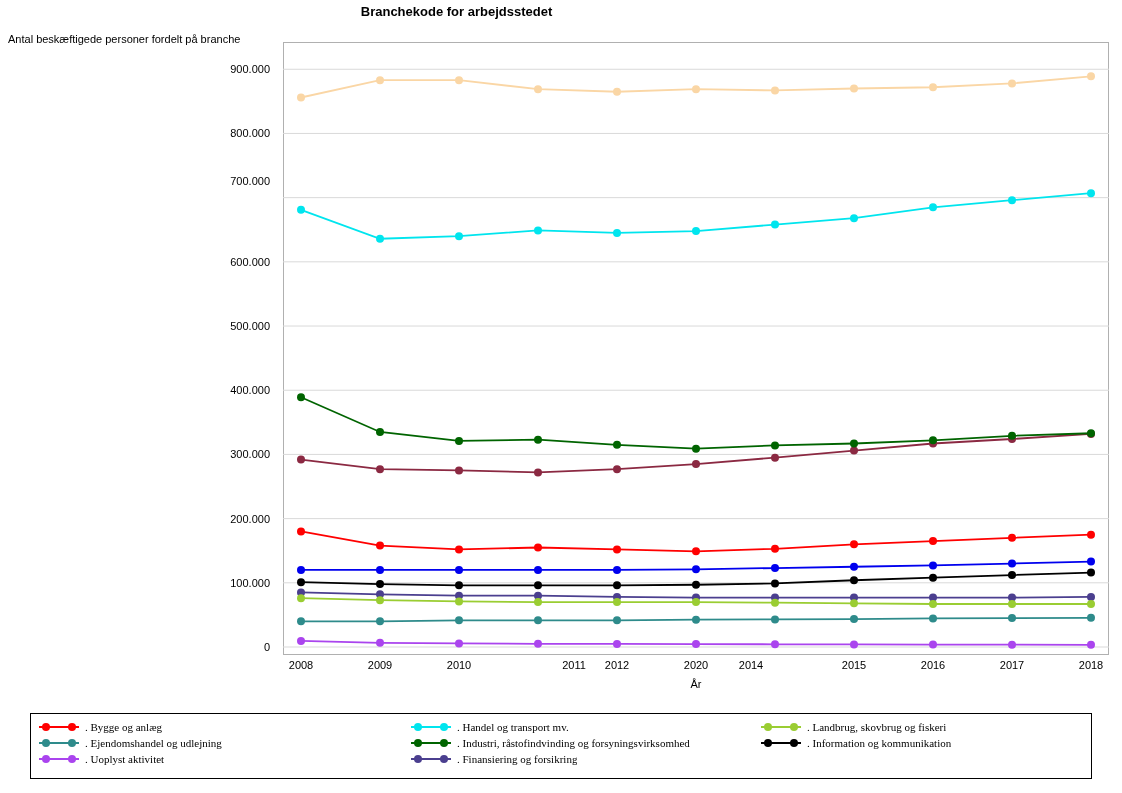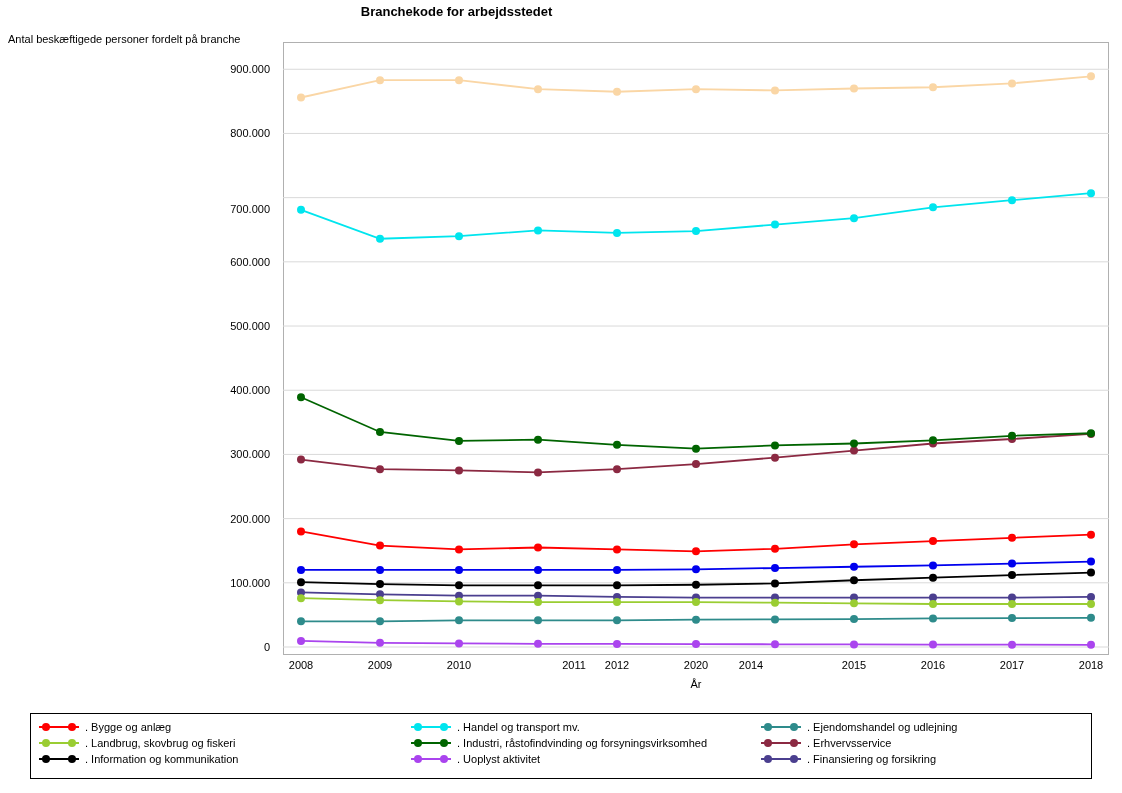--- a/index.html
+++ b/index.html
@@ -158,7 +158,7 @@
     <div class="ytick-label" style="top: 348.226px; right: 7px;">400.000</div>
     <div class="ytick-label" style="top: 284.032px; right: 7px;">500.000</div>
     <div class="ytick-label" style="top: 219.839px; right: 7px;">600.000</div>
-    <div class="ytick-label" style="top: 167px; right: 7px;">700.000</div>
+    <div class="ytick-label" style="top: 139px; right: 7px;">700.000</div>
     <div class="ytick-label" style="top: 91.4516px; right: 7px;">800.000</div>
     <div class="ytick-label" style="top: 27.2581px; right: 7px;">900.000</div>
   </div>

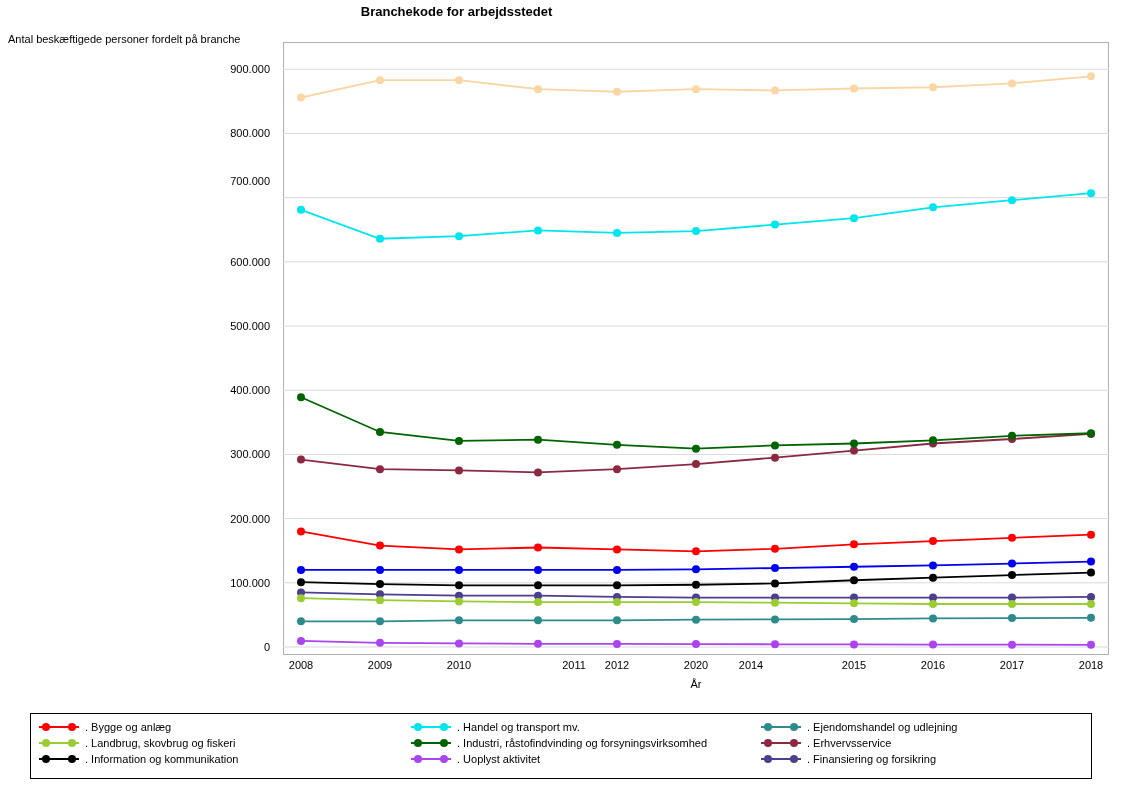--- a/index.html
+++ b/index.html
@@ -112,6 +112,7 @@
     align-items: center;
     font-size: 11px;
     white-space: nowrap;
+    font-family: Liberation Serif, serif;
   }
   .legend-mark {
     position: relative;

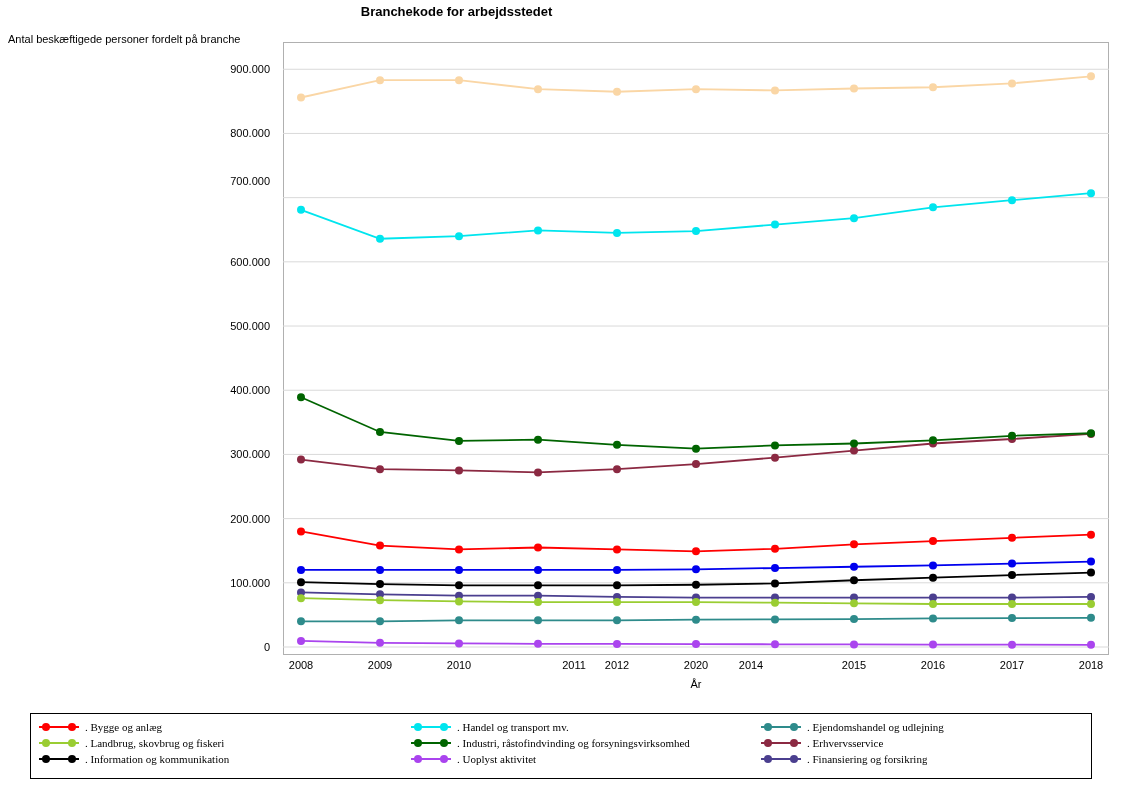--- a/index.html
+++ b/index.html
@@ -369,6 +369,14 @@
       </div>
       <div class="legend-entry">
         <span class="legend-mark">
+          <span class="lline" style="background: rgb(154, 205, 50);"></span>
+          <span class="ldot l" style="background: rgb(154, 205, 50);"></span>
+          <span class="ldot r" style="background: rgb(154, 205, 50);"></span>
+        </span>
+        <span class="legend-label">. Landbrug, skovbrug og fiskeri</span>
+      </div>
+      <div class="legend-entry">
+        <span class="legend-mark">
           <span class="lline" style="background: rgb(46, 139, 139);"></span>
           <span class="ldot l" style="background: rgb(46, 139, 139);"></span>
           <span class="ldot r" style="background: rgb(46, 139, 139);"></span>
@@ -377,14 +385,6 @@
       </div>
       <div class="legend-entry">
         <span class="legend-mark">
-          <span class="lline" style="background: rgb(154, 205, 50);"></span>
-          <span class="ldot l" style="background: rgb(154, 205, 50);"></span>
-          <span class="ldot r" style="background: rgb(154, 205, 50);"></span>
-        </span>
-        <span class="legend-label">. Landbrug, skovbrug og fiskeri</span>
-      </div>
-      <div class="legend-entry">
-        <span class="legend-mark">
           <span class="lline" style="background: rgb(0, 100, 0);"></span>
           <span class="ldot l" style="background: rgb(0, 100, 0);"></span>
           <span class="ldot r" style="background: rgb(0, 100, 0);"></span>

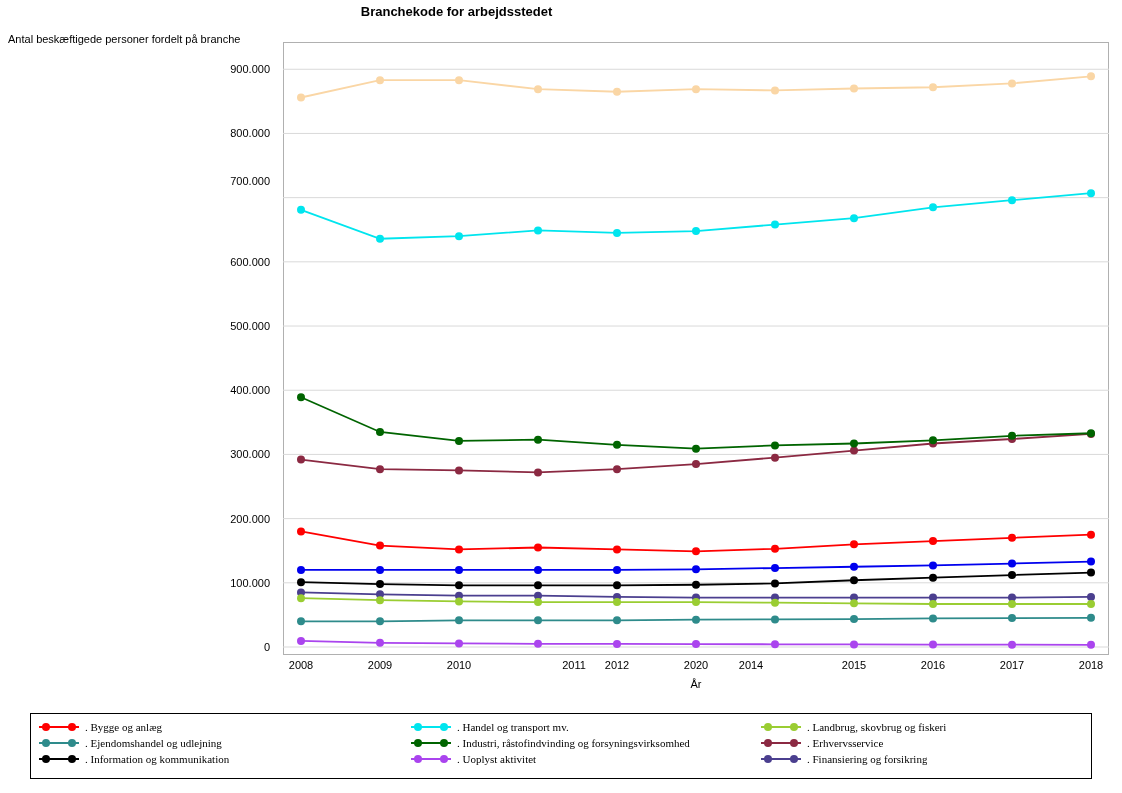--- a/index.html
+++ b/index.html
@@ -393,14 +393,6 @@
       </div>
       <div class="legend-entry">
         <span class="legend-mark">
-          <span class="lline" style="background: rgb(139, 41, 66);"></span>
-          <span class="ldot l" style="background: rgb(139, 41, 66);"></span>
-          <span class="ldot r" style="background: rgb(139, 41, 66);"></span>
-        </span>
-        <span class="legend-label">. Erhvervsservice</span>
-      </div>
-      <div class="legend-entry">
-        <span class="legend-mark">
           <span class="lline" style="background: rgb(0, 0, 0);"></span>
           <span class="ldot l" style="background: rgb(0, 0, 0);"></span>
           <span class="ldot r" style="background: rgb(0, 0, 0);"></span>

